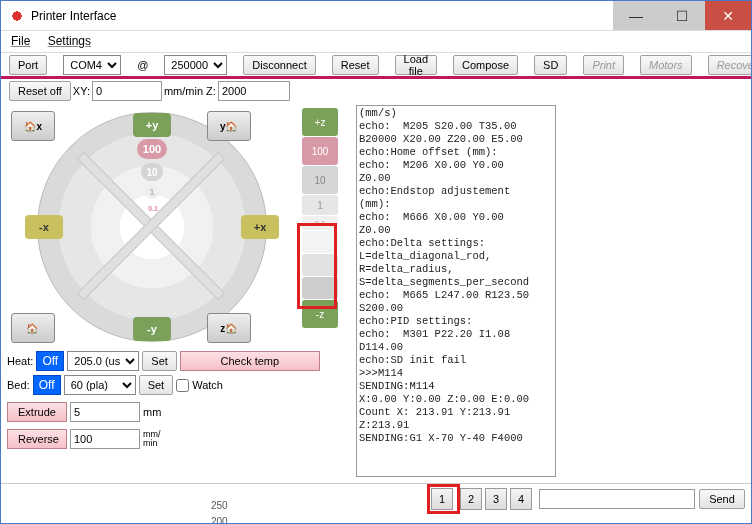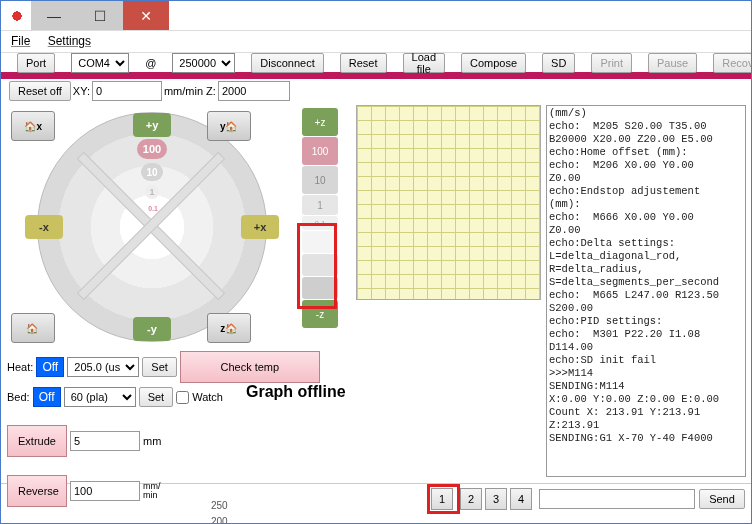--- a/index.html
+++ b/index.html
@@ -45,6 +45,7 @@
 
 <div class="titlebar">
   <div class="icon"></div>
+  <div class="title">Printer Interface</div>
   <div class="winbtns">
     <div class="winbtn min">—</div>
     <div class="winbtn max">☐</div>

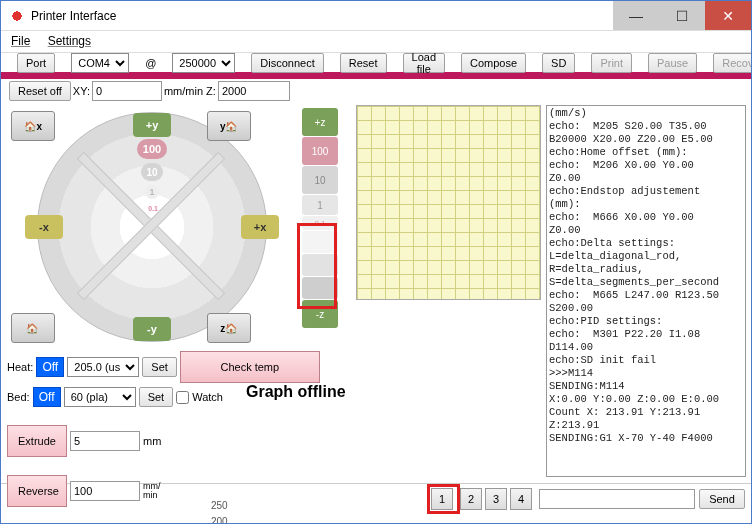--- a/index.html
+++ b/index.html
@@ -13,7 +13,7 @@
 .winbtn.close { background: #c94f44; color: #fff; }
 .menubar { height: 22px; padding: 3px 10px; font-size: 12px; border-bottom: 1px solid #ddd; }
 .menubar span { margin-right: 14px; text-decoration: underline; text-decoration-color: #888; }
-.toolbar { height: 26px; display: flex; align-items: center; padding: 2px 16px; gap: 16px; border-bottom: 7px solid #be185d; }
+.toolbar { height: 26px; display: flex; align-items: center; padding: 2px 8px; gap: 16px; border-bottom: 3px solid #be185d; }
 .btn { background: linear-gradient(#f9f9f9,#e4e4e4); border: 1px solid #a0a0a0; border-radius: 2px; padding: 2px 8px; font-size: 11px; height: 20px; display: inline-flex; align-items: center; justify-content: center; }
 .btn.dis { color: #9a9a9a; }
 .combo { border: 1px solid #888; height: 20px; background: #fff; font-size: 11px; padding: 0 2px; }

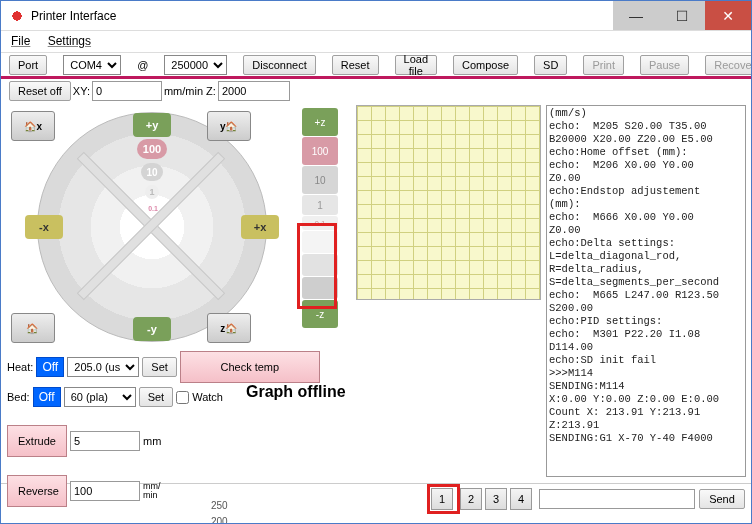--- a/index.html
+++ b/index.html
@@ -15,7 +15,7 @@
 .menubar span { margin-right: 14px; text-decoration: underline; text-decoration-color: #888; }
 .toolbar { height: 26px; display: flex; align-items: center; padding: 2px 8px; gap: 16px; border-bottom: 3px solid #be185d; }
 .btn { background: linear-gradient(#f9f9f9,#e4e4e4); border: 1px solid #a0a0a0; border-radius: 2px; padding: 2px 8px; font-size: 11px; height: 20px; display: inline-flex; align-items: center; justify-content: center; }
-.btn.dis { color: #9a9a9a; }
+.btn.dis { color: #9a9a9a; font-style: italic; }
 .combo { border: 1px solid #888; height: 20px; background: #fff; font-size: 11px; padding: 0 2px; }
 .row2 { height: 24px; display: flex; align-items: center; padding: 2px 8px; gap: 2px; }
 .input { border: 1px solid #999; height: 20px; background: #fff; padding: 0 3px; font-size: 11px; }

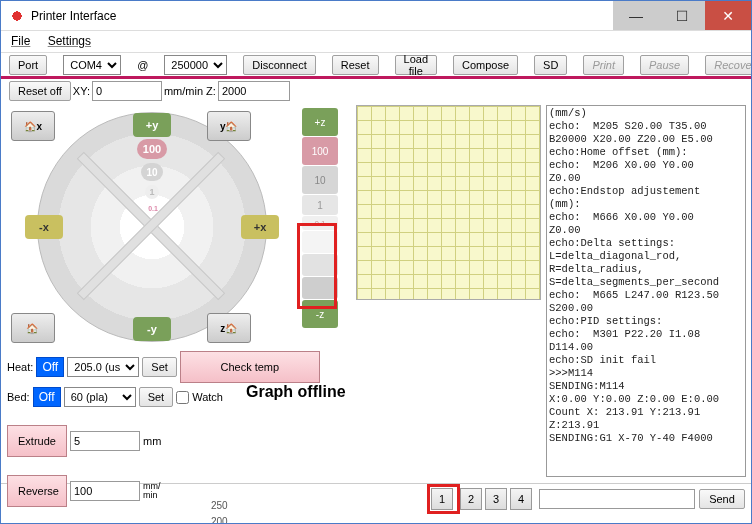--- a/index.html
+++ b/index.html
@@ -69,7 +69,7 @@
   <button class="btn">Compose</button>
   <button class="btn">SD</button>
   <button class="btn dis">Print</button>
-  <button class="btn dis">Pause</button>
+  <button class="btn dis">Motors</button>
   <button class="btn dis">Recover</button>
 </div>
 

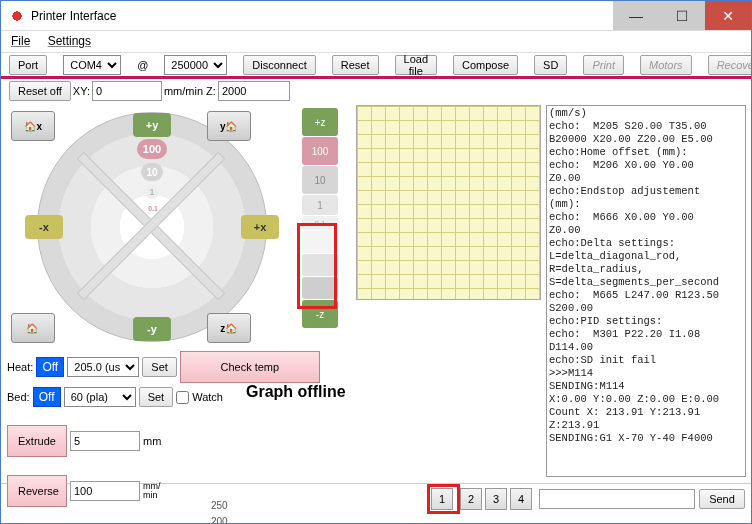--- a/index.html
+++ b/index.html
@@ -30,7 +30,7 @@
 .redbox { position: absolute; border: 3px solid #e02020; }
 .heatrow { display: flex; align-items: center; margin-top: 4px; gap: 3px; font-size: 11px; }
 .onbtn { background: #0066ff; color: #fff; border: 1px solid #004bcc; width: 28px; height: 20px; display: inline-flex; align-items: center; justify-content: center; font-size: 12px; }
-.pinkbtn { background: linear-gradient(#fde0e4,#f5c0c8); border: 1px solid #bb8088; height: 32px; padding: 0 10px; font-size: 11px; }
+.pinkbtn { background: linear-gradient(#fde0e4,#f5c0c8); border: 1px solid #bb8088; height: 20px; padding: 0 10px; font-size: 11px; }
 .extr { display: flex; gap: 3px; margin-top: 18px; align-items: center; }
 .midpanel { width: 190px; position: relative; }
 .plotgrid { width: 185px; height: 195px; border: 1px solid #aaa; background-color: #f8f8cc; background-image: linear-gradient(#d0d080 1px, transparent 1px), linear-gradient(90deg, #d0d080 1px, transparent 1px); background-size: 14px 14px; margin-top: 2px; }

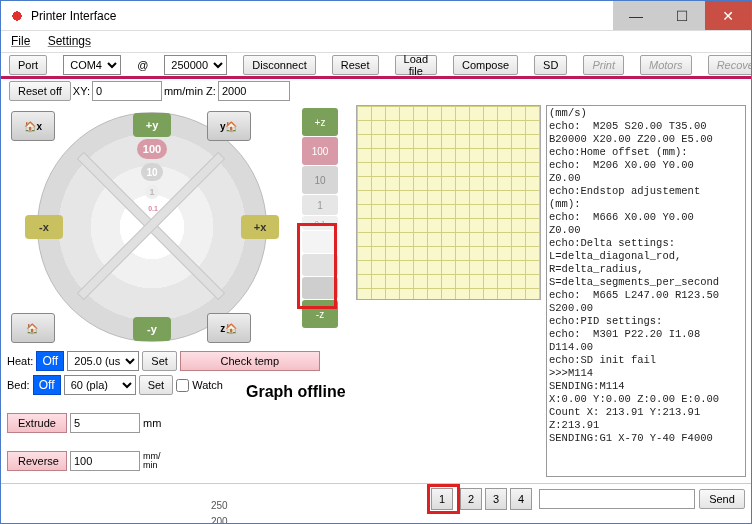--- a/index.html
+++ b/index.html
@@ -163,10 +163,6 @@
     </div>
   </div>
 
-  <div class="midpanel">
-    <div class="plotgrid"></div>
-    <div class="graphoff">Graph offline</div>
-  </div>
 
   <div class="console">
       <pre style="font-family:Liberation Mono, monospace;white-space:pre-wrap">(mm/s)

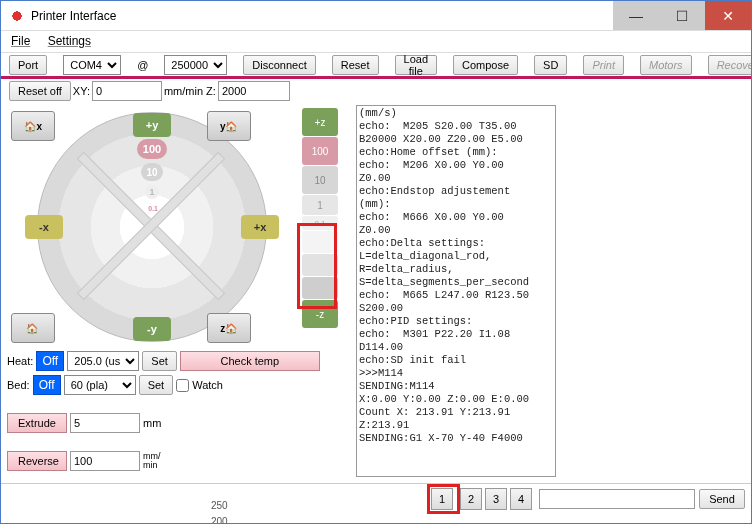--- a/index.html
+++ b/index.html
@@ -31,7 +31,7 @@
 .heatrow { display: flex; align-items: center; margin-top: 4px; gap: 3px; font-size: 11px; }
 .onbtn { background: #0066ff; color: #fff; border: 1px solid #004bcc; width: 28px; height: 20px; display: inline-flex; align-items: center; justify-content: center; font-size: 12px; }
 .pinkbtn { background: linear-gradient(#fde0e4,#f5c0c8); border: 1px solid #bb8088; height: 20px; padding: 0 10px; font-size: 11px; }
-.extr { display: flex; gap: 3px; margin-top: 18px; align-items: center; }
+.extr { display: flex; gap: 3px; margin-top: 7px; align-items: center; }
 .midpanel { width: 190px; position: relative; }
 .plotgrid { width: 185px; height: 195px; border: 1px solid #aaa; background-color: #f8f8cc; background-image: linear-gradient(#d0d080 1px, transparent 1px), linear-gradient(90deg, #d0d080 1px, transparent 1px); background-size: 14px 14px; margin-top: 2px; }
 .graphoff { position: absolute; top: 280px; left: -110px; font-size: 16px; font-weight: bold; width: 300px; }

